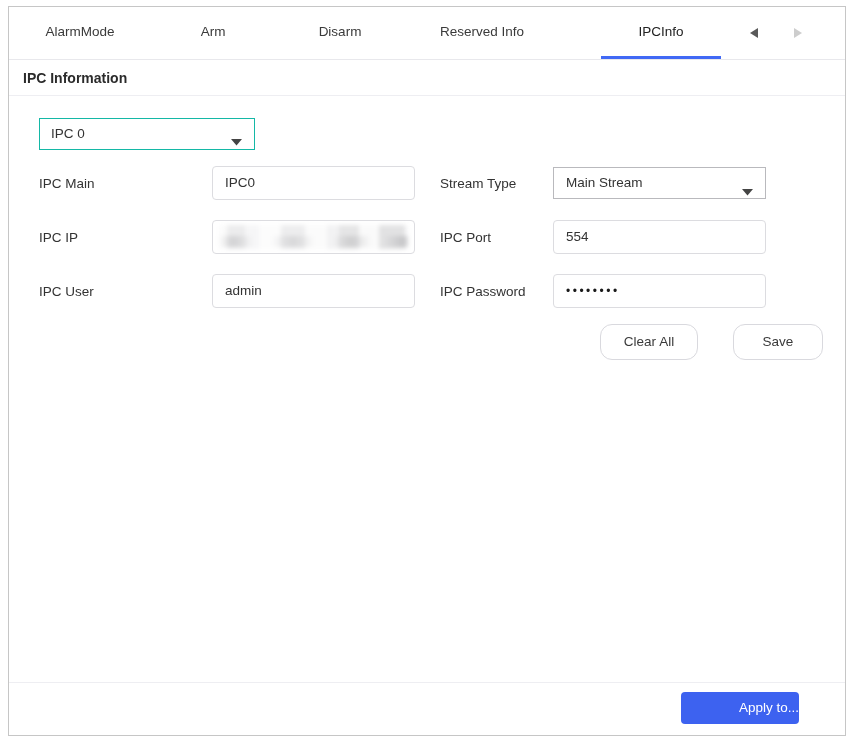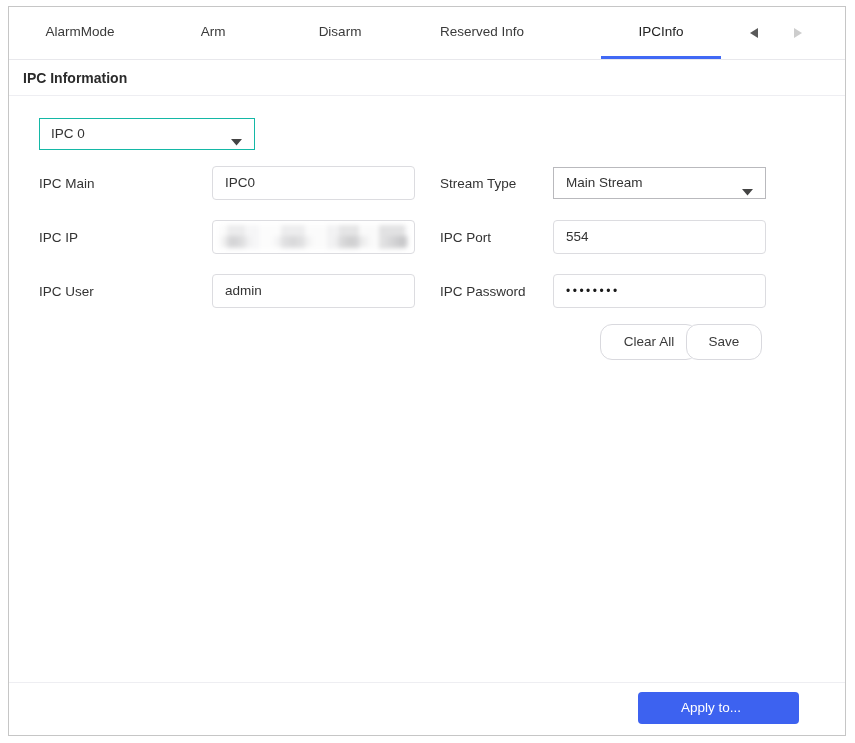--- a/index.html
+++ b/index.html
@@ -342,7 +342,7 @@
     </div>
 
     <div class="btn" style="left:591px; top:228px; width:98px;">Clear All</div>
-    <div class="btn" style="left:677px; top:228px; width:76px;">Save</div>
+    <div class="btn" style="left:724px; top:228px; width:90px;">Save</div>
 
   </div>
 

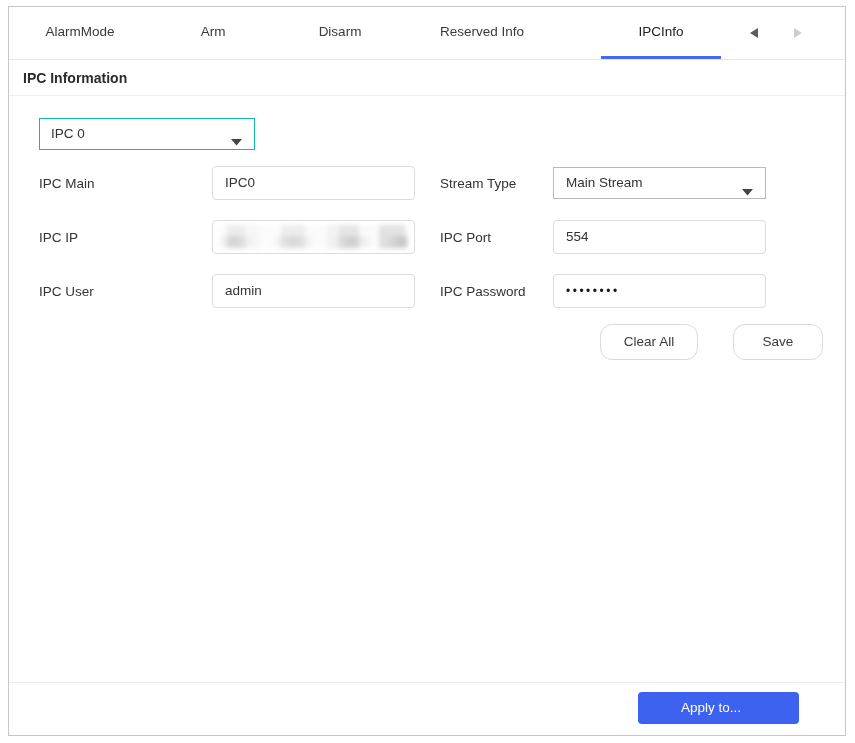--- a/index.html
+++ b/index.html
@@ -252,11 +252,10 @@
     color: #ffffff;
     font-size: 13.5px;
     line-height: 32px;
-    text-align: left;
+    text-align: right;
     border: none;
     cursor: pointer;
     user-select: none;
-    padding-left: 43px;
   }
 </style>
 </head>

